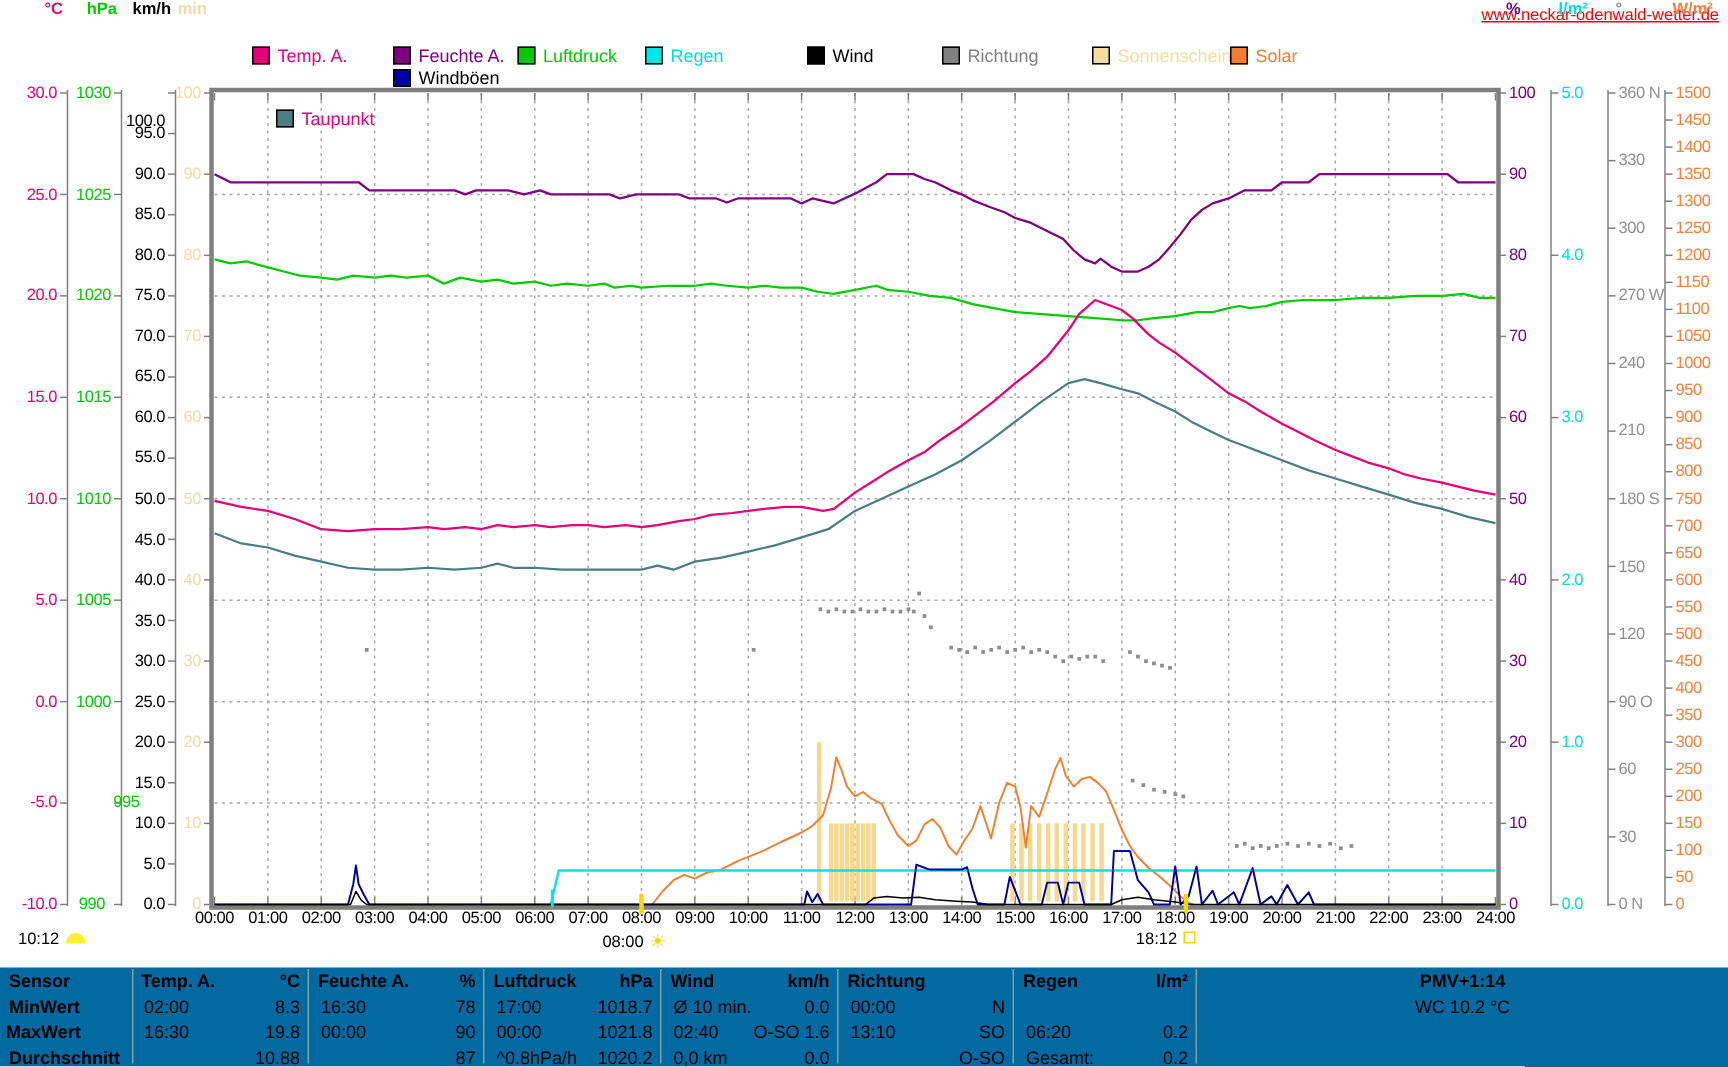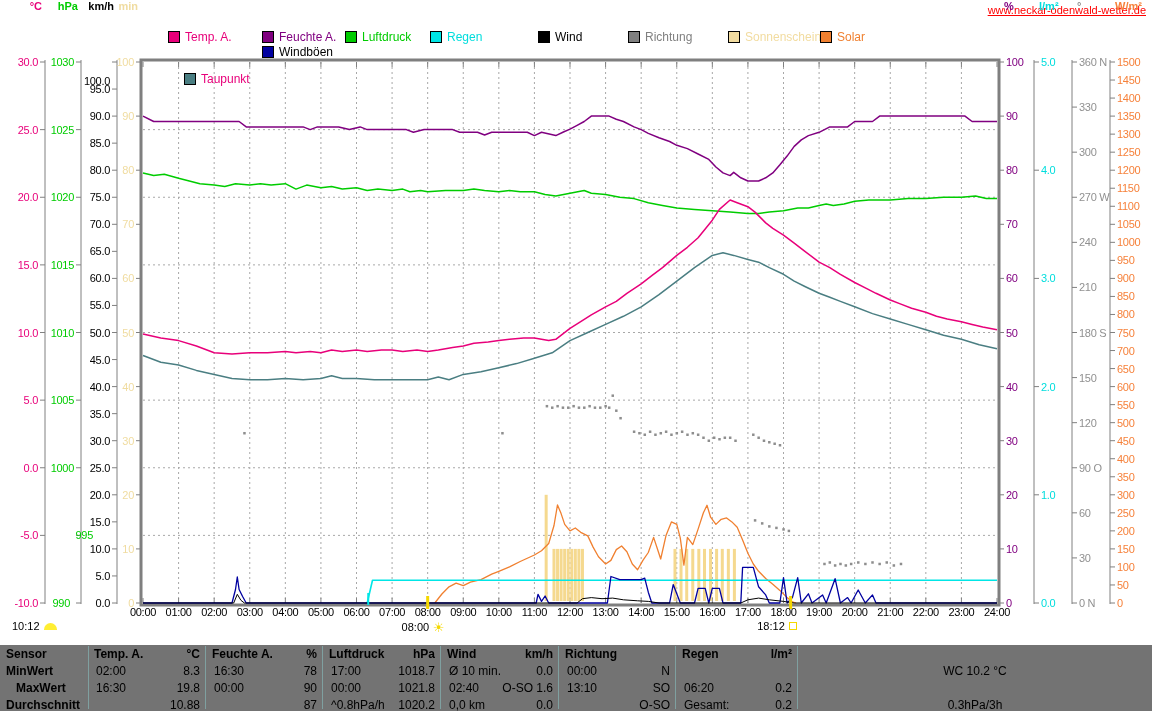--- a/index.html
+++ b/index.html
@@ -16,7 +16,7 @@
   .sun-ico{color:#f5d800;font-size:13px;vertical-align:-1px;}
   .halfsun{display:inline-block;width:13px;height:7px;background:#ffee33;border-radius:13px 13px 0 0;margin-left:4px;}
   .sqr{display:inline-block;width:6px;height:6px;border:1px solid #f5d800;background:#fff;margin-left:4px;}
-  #table{position:absolute;left:0;top:645px;width:1152px;height:66px;background:#737373;font-size:12px;color:#000;}
+  #table{position:absolute;left:0;top:645px;width:1152px;height:66px;background:#0369a1;font-size:12px;color:#000;}
   .tsep{position:absolute;top:1px;height:63px;width:1px;background:#7fa0a0;}
   .tcell{position:absolute;white-space:nowrap;}
   .b{font-weight:bold;}

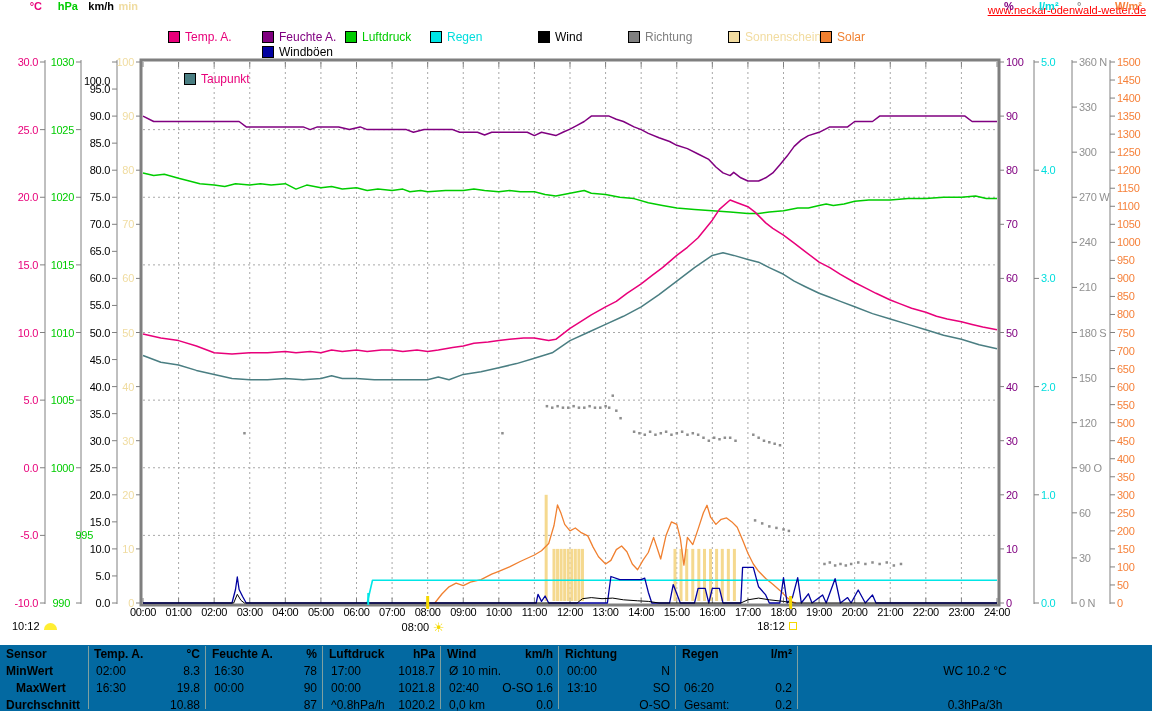--- a/index.html
+++ b/index.html
@@ -538,6 +538,7 @@
       <div class="tcell b" style="position: absolute; left: 565px; top: 2px;">Richtung</div>
       <div class="tcell b" style="position: absolute; left: 682px; top: 2px;">Regen</div>
       <div class="tcell b" style="position: absolute; left: 682px; top: 2px; width: 110px; text-align: right;">l/m²</div>
+      <div class="tcell b" style="position: absolute; left: 800px; top: 2px; width: 350px; text-align: center;">PMV+1:14</div>
       <div class="tcell b" style="position: absolute; left: 6px; top: 19px;">MinWert</div>
       <div class="tcell" style="position: absolute; left: 96px; top: 19px;">02:00</div>
       <div class="tcell" style="position: absolute; left: 94px; top: 19px; width: 106px; text-align: right;">8.3</div>

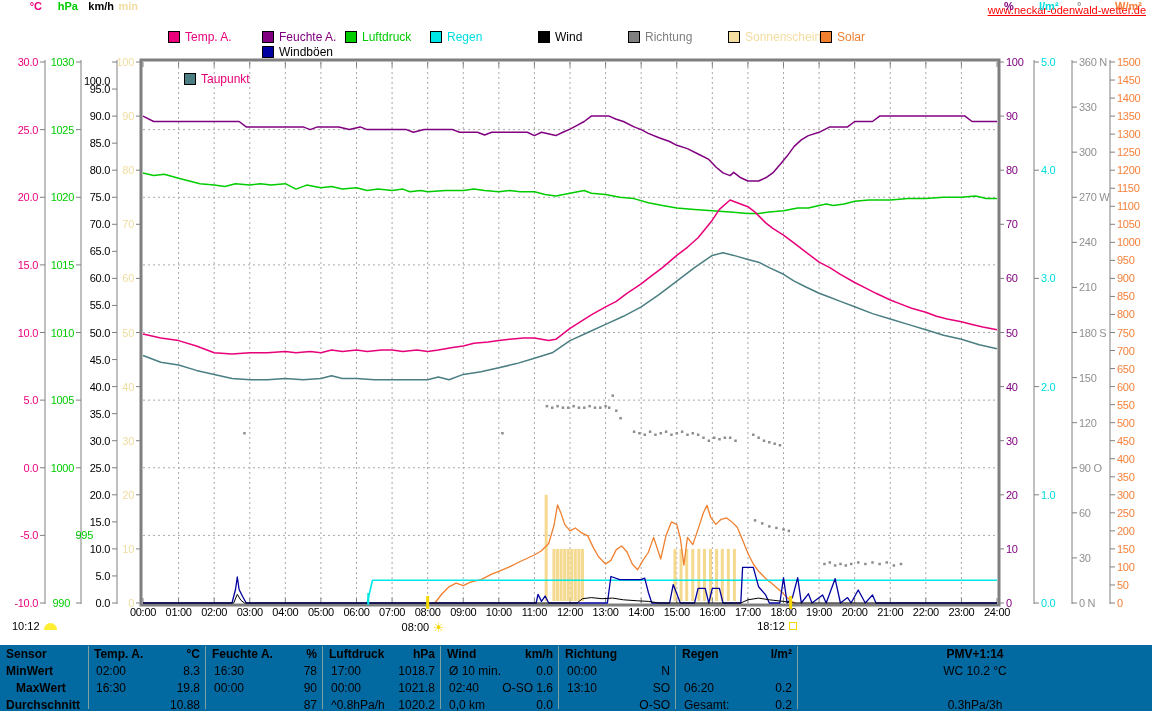--- a/index.html
+++ b/index.html
@@ -551,7 +551,7 @@
       <div class="tcell" style="position: absolute; left: 567px; top: 19px;">00:00</div>
       <div class="tcell" style="position: absolute; left: 565px; top: 19px; width: 105px; text-align: right;">N</div>
       <div class="tcell" style="position: absolute; left: 800px; top: 19px; width: 350px; text-align: center;">WC 10.2 °C</div>
-      <div class="tcell b" style="position: absolute; left: 16px; top: 36px; text-align: center;">MaxWert</div>
+      <div class="tcell b" style="position: absolute; left: 4px; top: 36px; text-align: center;">MaxWert</div>
       <div class="tcell" style="position: absolute; left: 96px; top: 36px;">16:30</div>
       <div class="tcell" style="position: absolute; left: 94px; top: 36px; width: 106px; text-align: right;">19.8</div>
       <div class="tcell" style="position: absolute; left: 214px; top: 36px;">00:00</div>

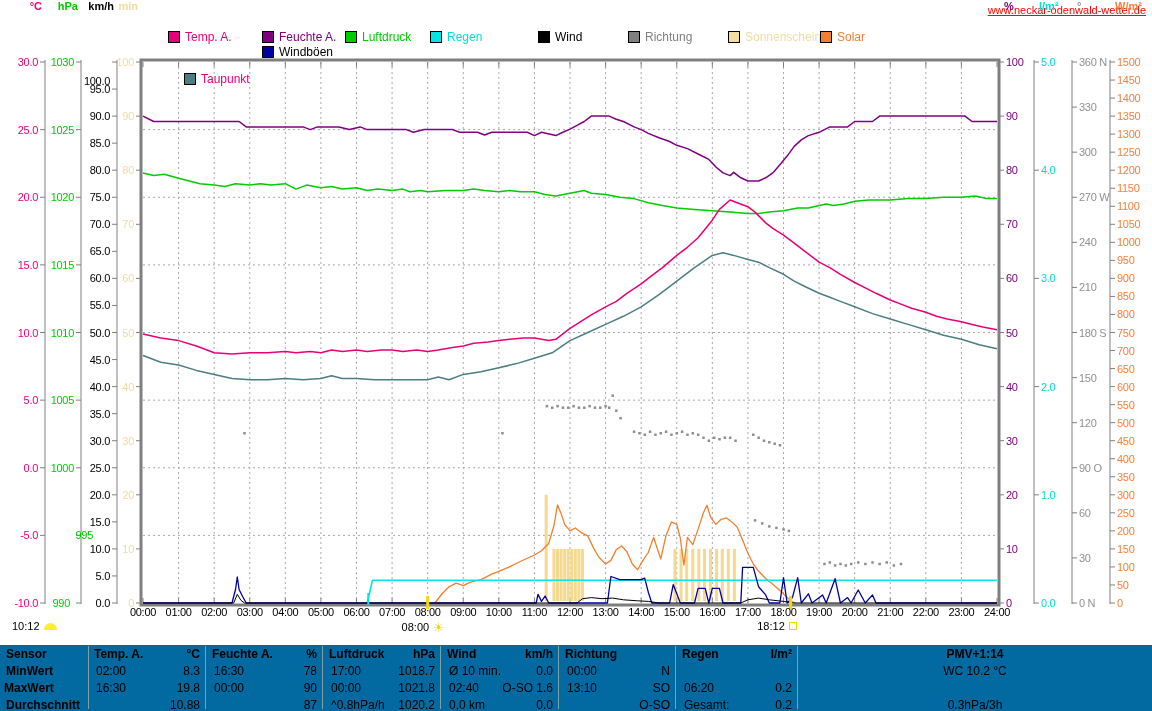--- a/index.html
+++ b/index.html
@@ -574,7 +574,6 @@
       <div class="tcell" style="position: absolute; left: 565px; top: 53px; width: 105px; text-align: right;">O-SO</div>
       <div class="tcell" style="position: absolute; left: 684px; top: 53px;">Gesamt:</div>
       <div class="tcell" style="position: absolute; left: 682px; top: 53px; width: 110px; text-align: right;">0.2</div>
-      <div class="tcell" style="position: absolute; left: 800px; top: 53px; width: 350px; text-align: center;">0.3hPa/3h</div>
     </div>
 </div>
 

